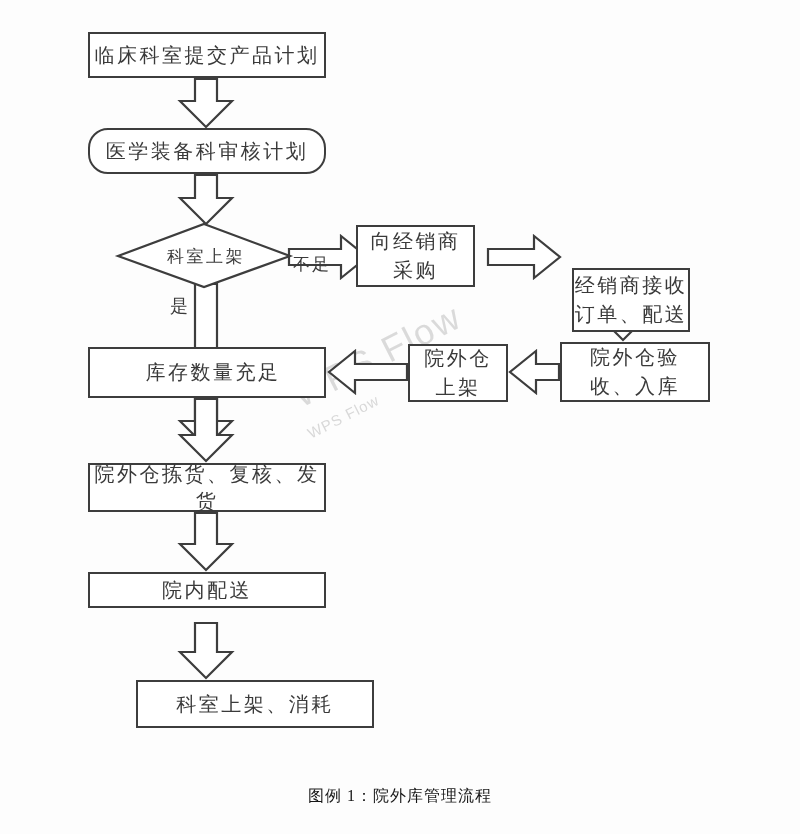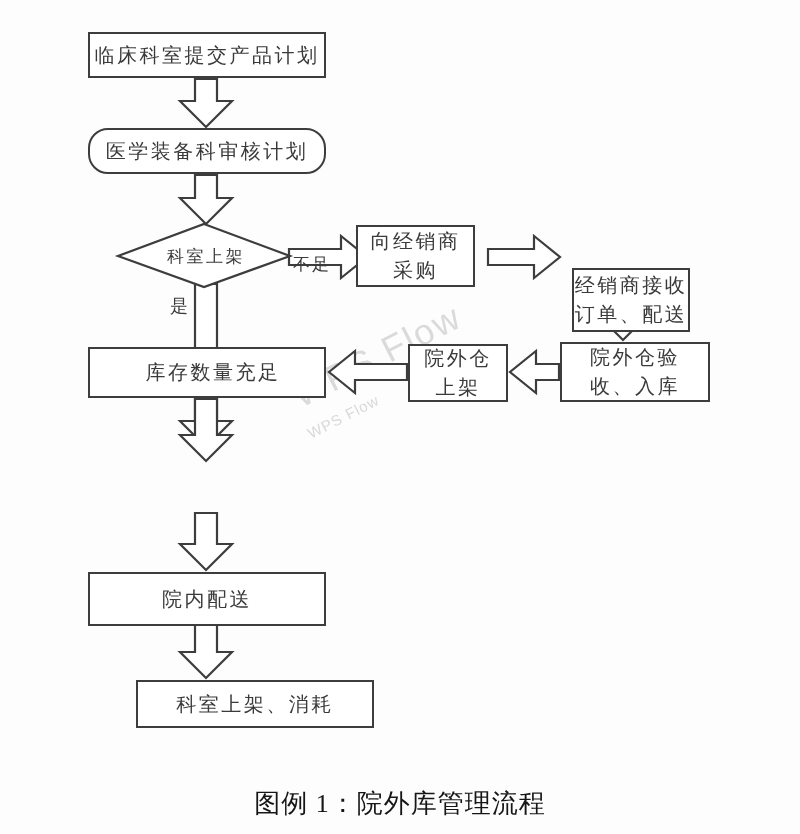--- a/index.html
+++ b/index.html
@@ -135,6 +135,8 @@
 
   <div class="node" style="left:88px;top:347px;width:238px;height:51px;padding-left:12px;">库存数量充足</div>
 
+  <div class="node" style="left:88px;top:463px;width:238px;height:49px;line-height:1.35;">院外仓拣货、复核、发
+货</div>
 
   <div class="node" style="left:88px;top:572px;width:238px;height:54px;">院内配送</div>
 

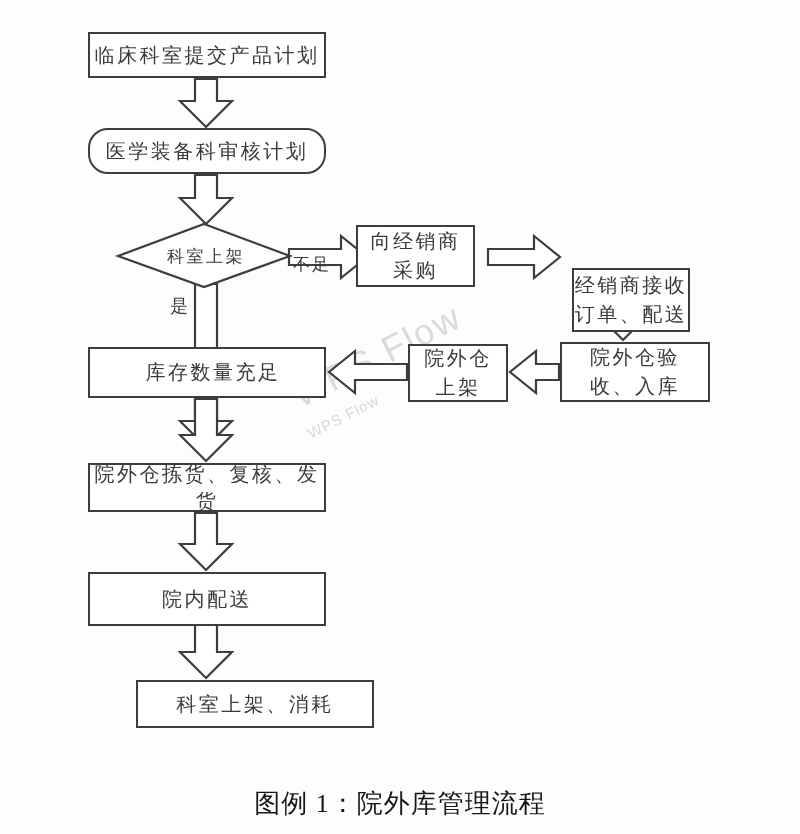--- a/index.html
+++ b/index.html
@@ -138,7 +138,7 @@
   <div class="node" style="left:88px;top:463px;width:238px;height:49px;line-height:1.35;">院外仓拣货、复核、发
 货</div>
 
-  <div class="node" style="left:88px;top:572px;width:238px;height:54px;">院内配送</div>
+  <div class="node" style="left:88px;top:572px;width:238px;height:36px;">院内配送</div>
 
   <div class="node" style="left:88px;top:680px;width:238px;height:48px;margin-left:48px;">科室上架、消耗</div>
 

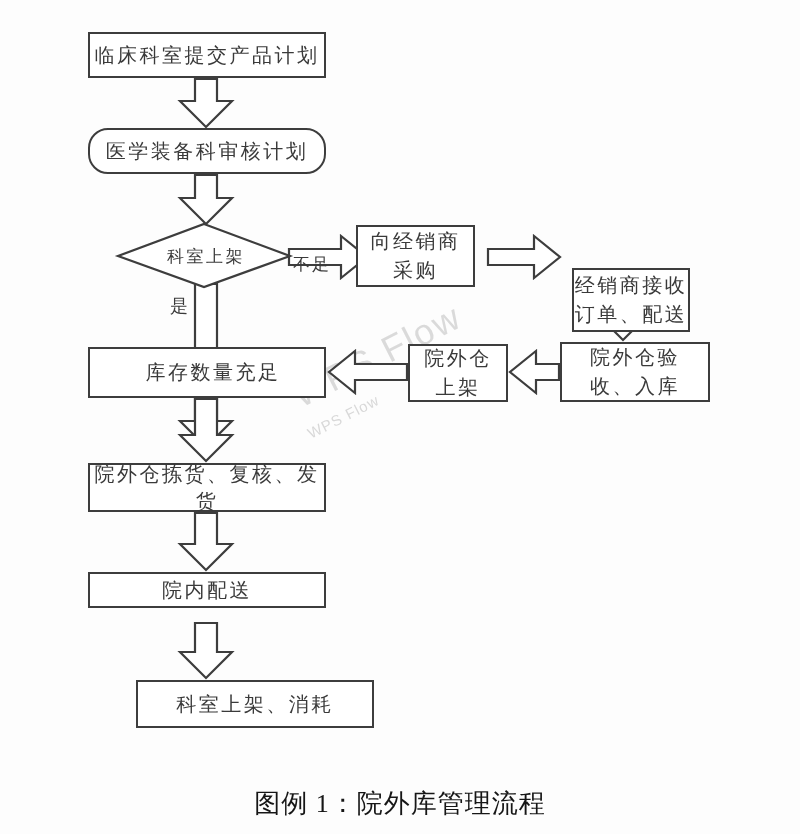--- a/index.html
+++ b/index.html
@@ -80,7 +80,7 @@
     left:0;right:0;top:786px;
     text-align:center;
     font-family:"Liberation Serif","DejaVu Serif",serif;
-    font-size:26px;
+    font-size:16px;
     letter-spacing:1px;
     color:#161616;
     z-index:3;

